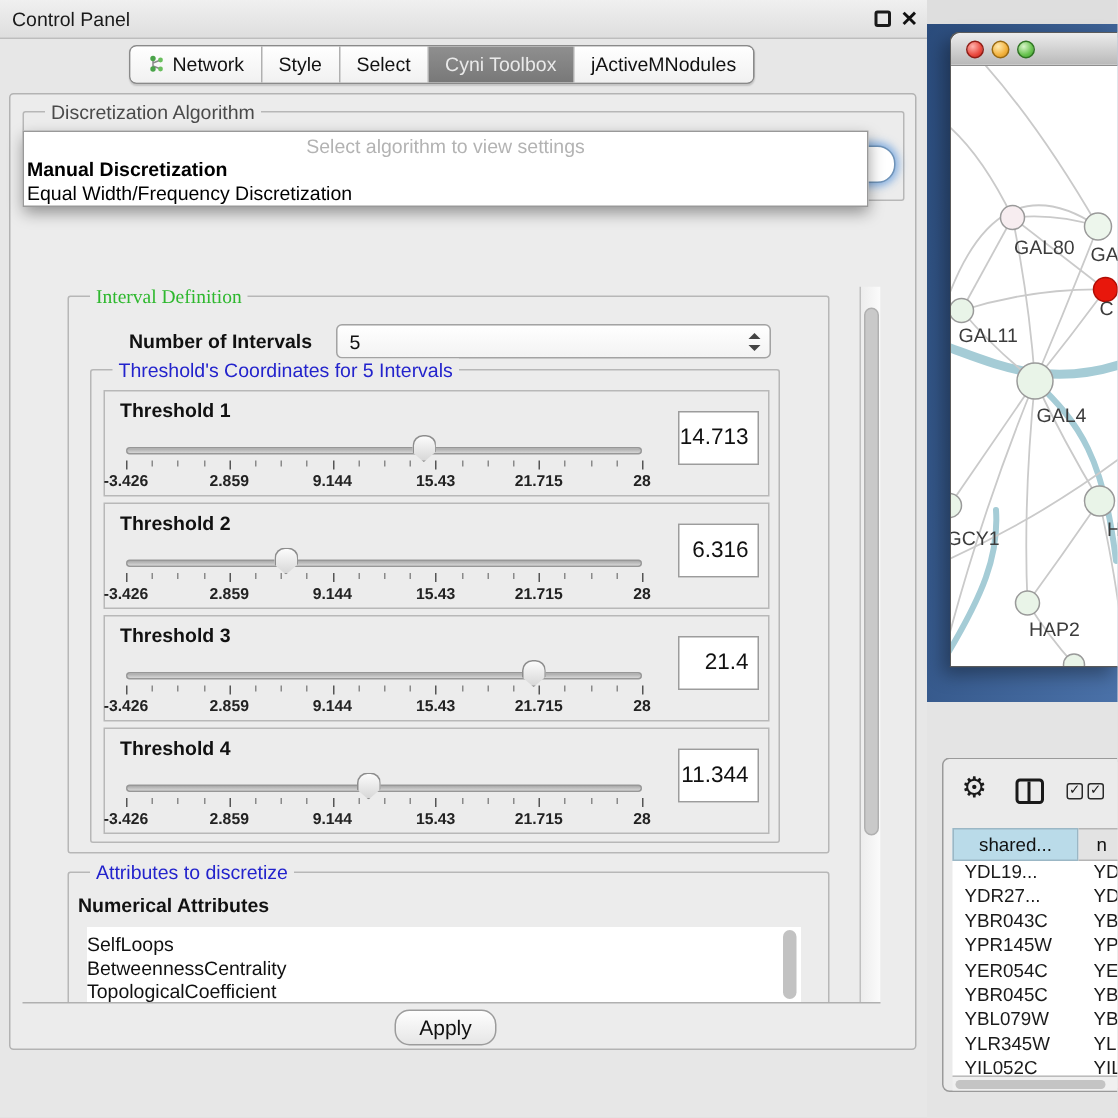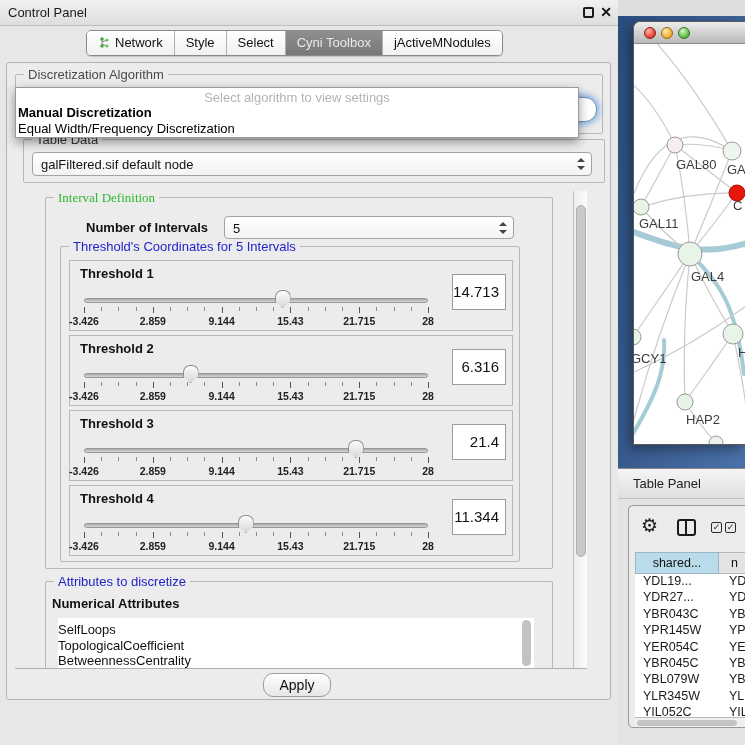--- a/index.html
+++ b/index.html
@@ -30,7 +30,7 @@
 
   
   .groupbox { position:absolute; border:1px solid #b7b7b7; border-radius:2px; }
-  .legend { position:absolute; top:-8px; left:8px; background:#ececec; padding:0 4px;
+  .legend { position:absolute; top:-8px; left:14px; background:#ececec; padding:0 4px;
     font-size:13px; color:#333; white-space:nowrap; }
   .legend.green { color:#2eb82e;font-family:Liberation Serif, serif; }
   .legend.blue  { color:#2323cc; }

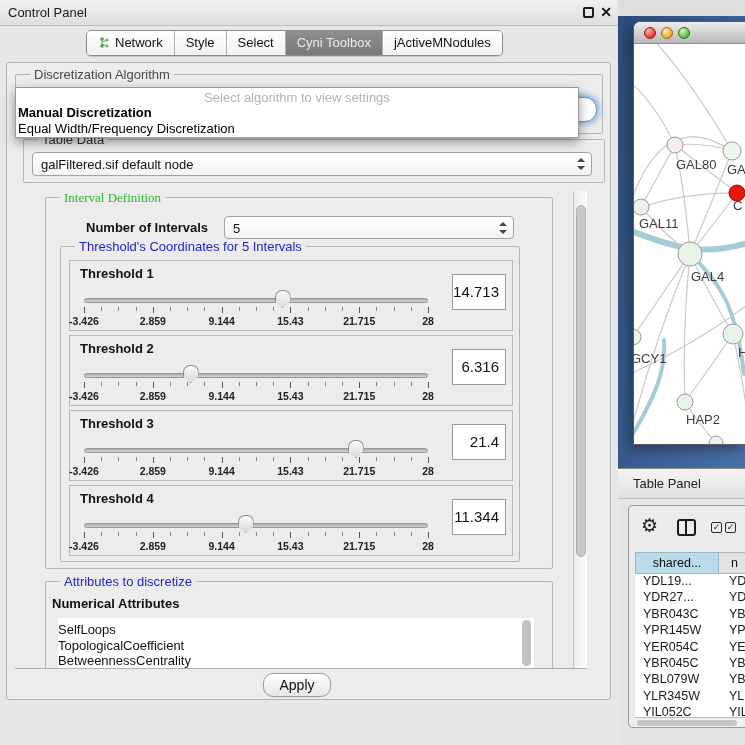--- a/index.html
+++ b/index.html
@@ -184,16 +184,6 @@
       <div class="opt">Equal Width/Frequency Discretization</div>
     </div>
 
-    <div class="groupbox" style="left:16px; top:76px; width:582px; height:44px;">
-      <span class="legend">Table Data</span>
-      <div class="combo" style="left:8px; top:12px; width:560px; height:24px;">
-        <span class="val">galFiltered.sif default node</span>
-        <span class="spinner">
-            <i class="up"></i>
-            <i class="dn"></i>
-          </span>
-      </div>
-    </div>
 
     <div class="viewport">
 

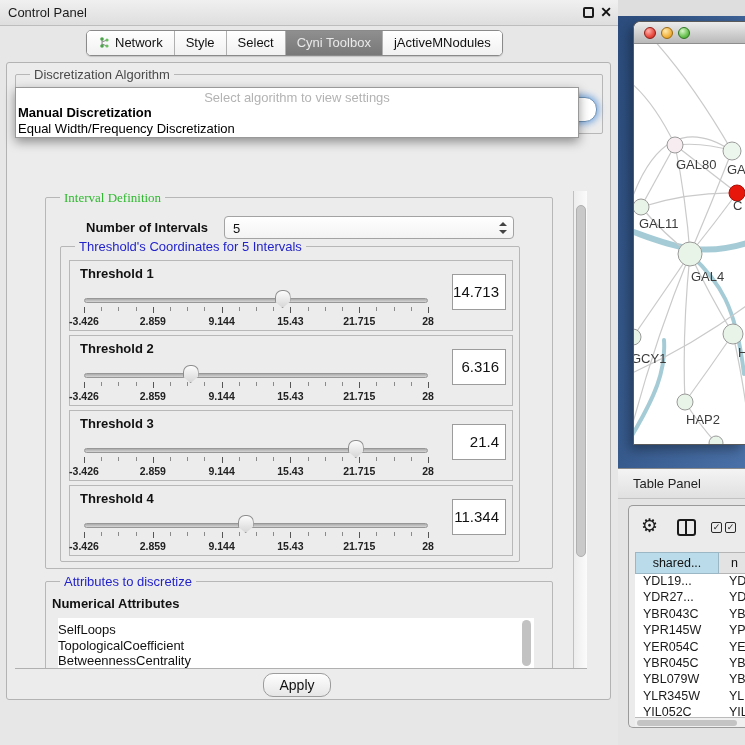--- a/index.html
+++ b/index.html
@@ -425,9 +425,6 @@
     </div>
   </div>
 
-  <div class="tp-titlebar">
-    <span class="tp-title">Table Panel</span>
-  </div>
 
   <div class="tp-card">
     <span class="gear-icon">⚙</span>

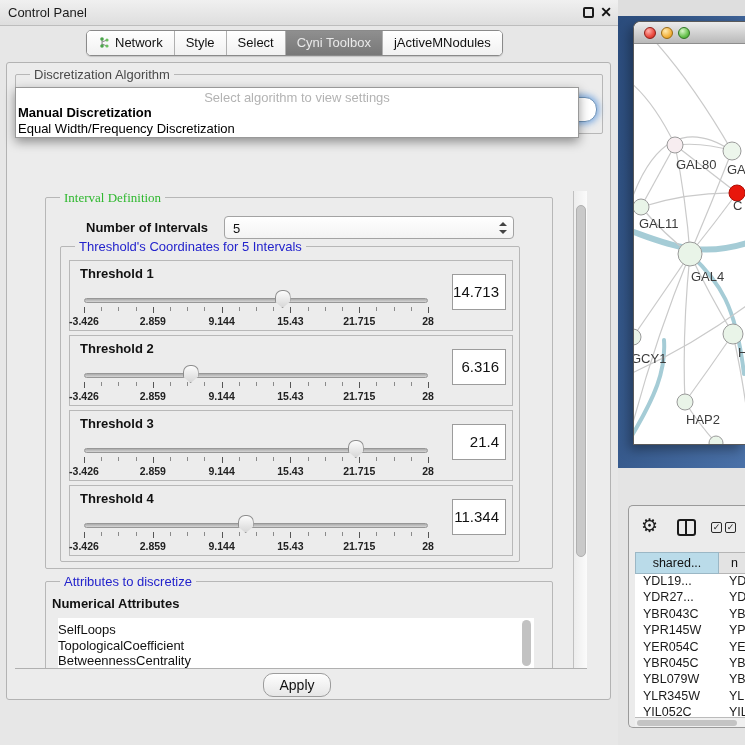--- a/index.html
+++ b/index.html
@@ -349,8 +349,8 @@
         <span class="attr-title">Numerical Attributes</span>
         <div class="attr-list" id="attr-list">
           <div class="list-item">SelfLoops</div>
+            <div class="list-item">BetweennessCentrality</div>
             <div class="list-item">TopologicalCoefficient</div>
-            <div class="list-item">BetweennessCentrality</div>
             <div class="list-scroll"></div>
         </div>
       </div>

